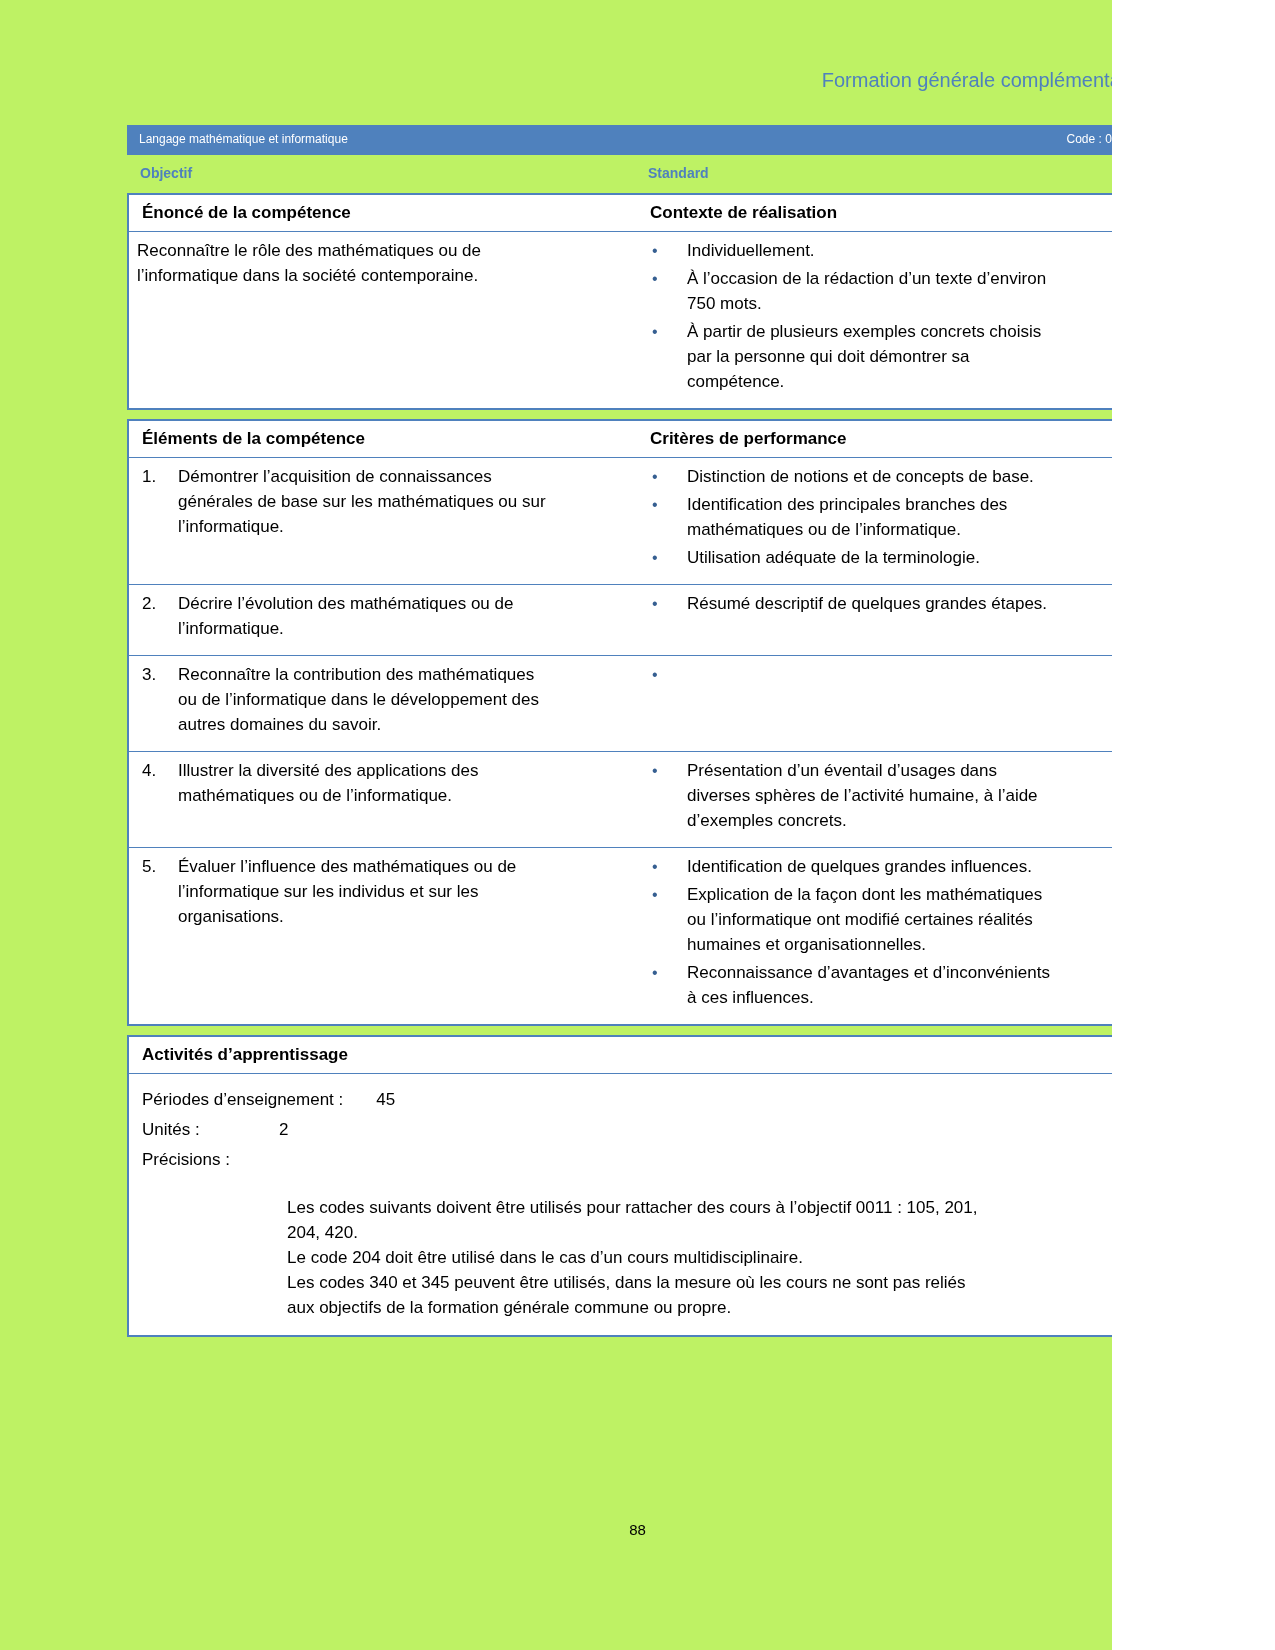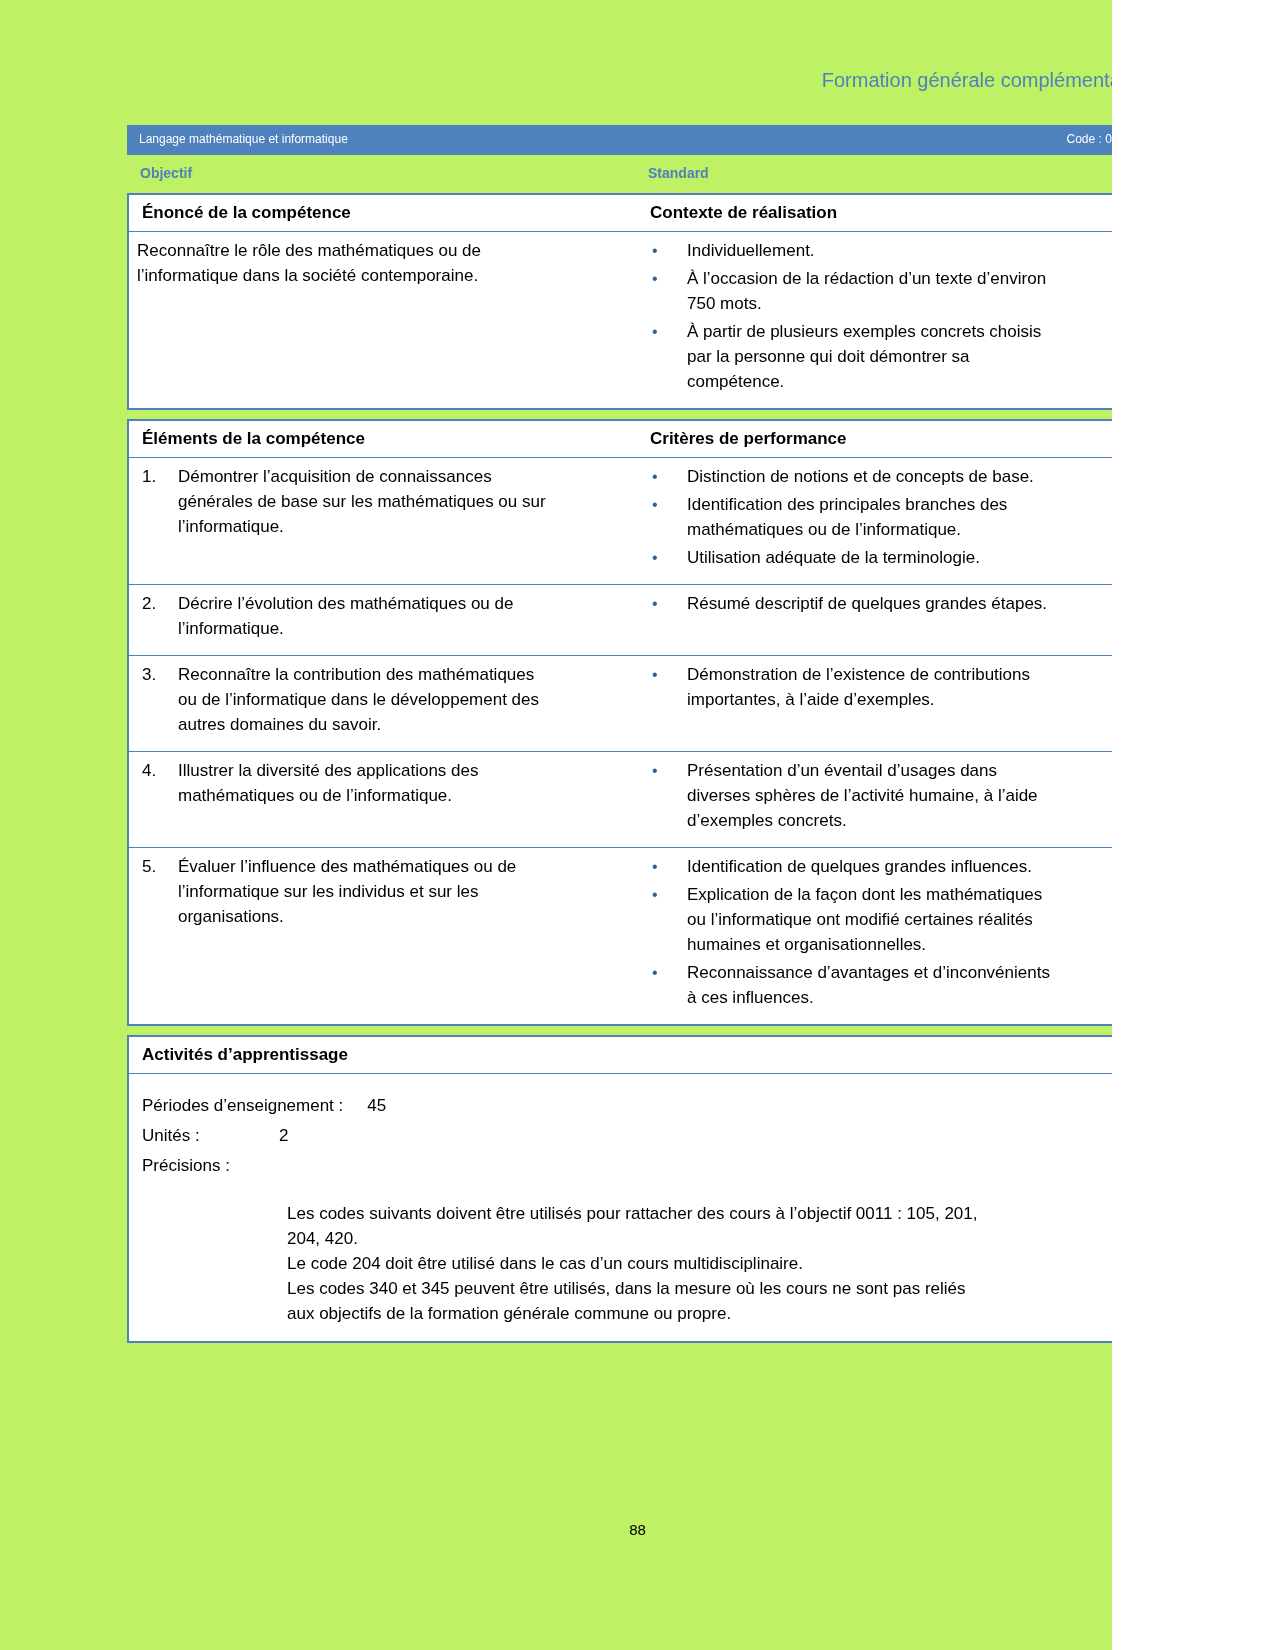--- a/index.html
+++ b/index.html
@@ -198,8 +198,6 @@
           <ul class="blist">
             <li>
                 <span class="dot">•</span>
-                <span class="pre">Démonstration de l’existence de contributions
-importantes, à l’aide d’exemples.</span>
               </li>
           </ul>
         </div>

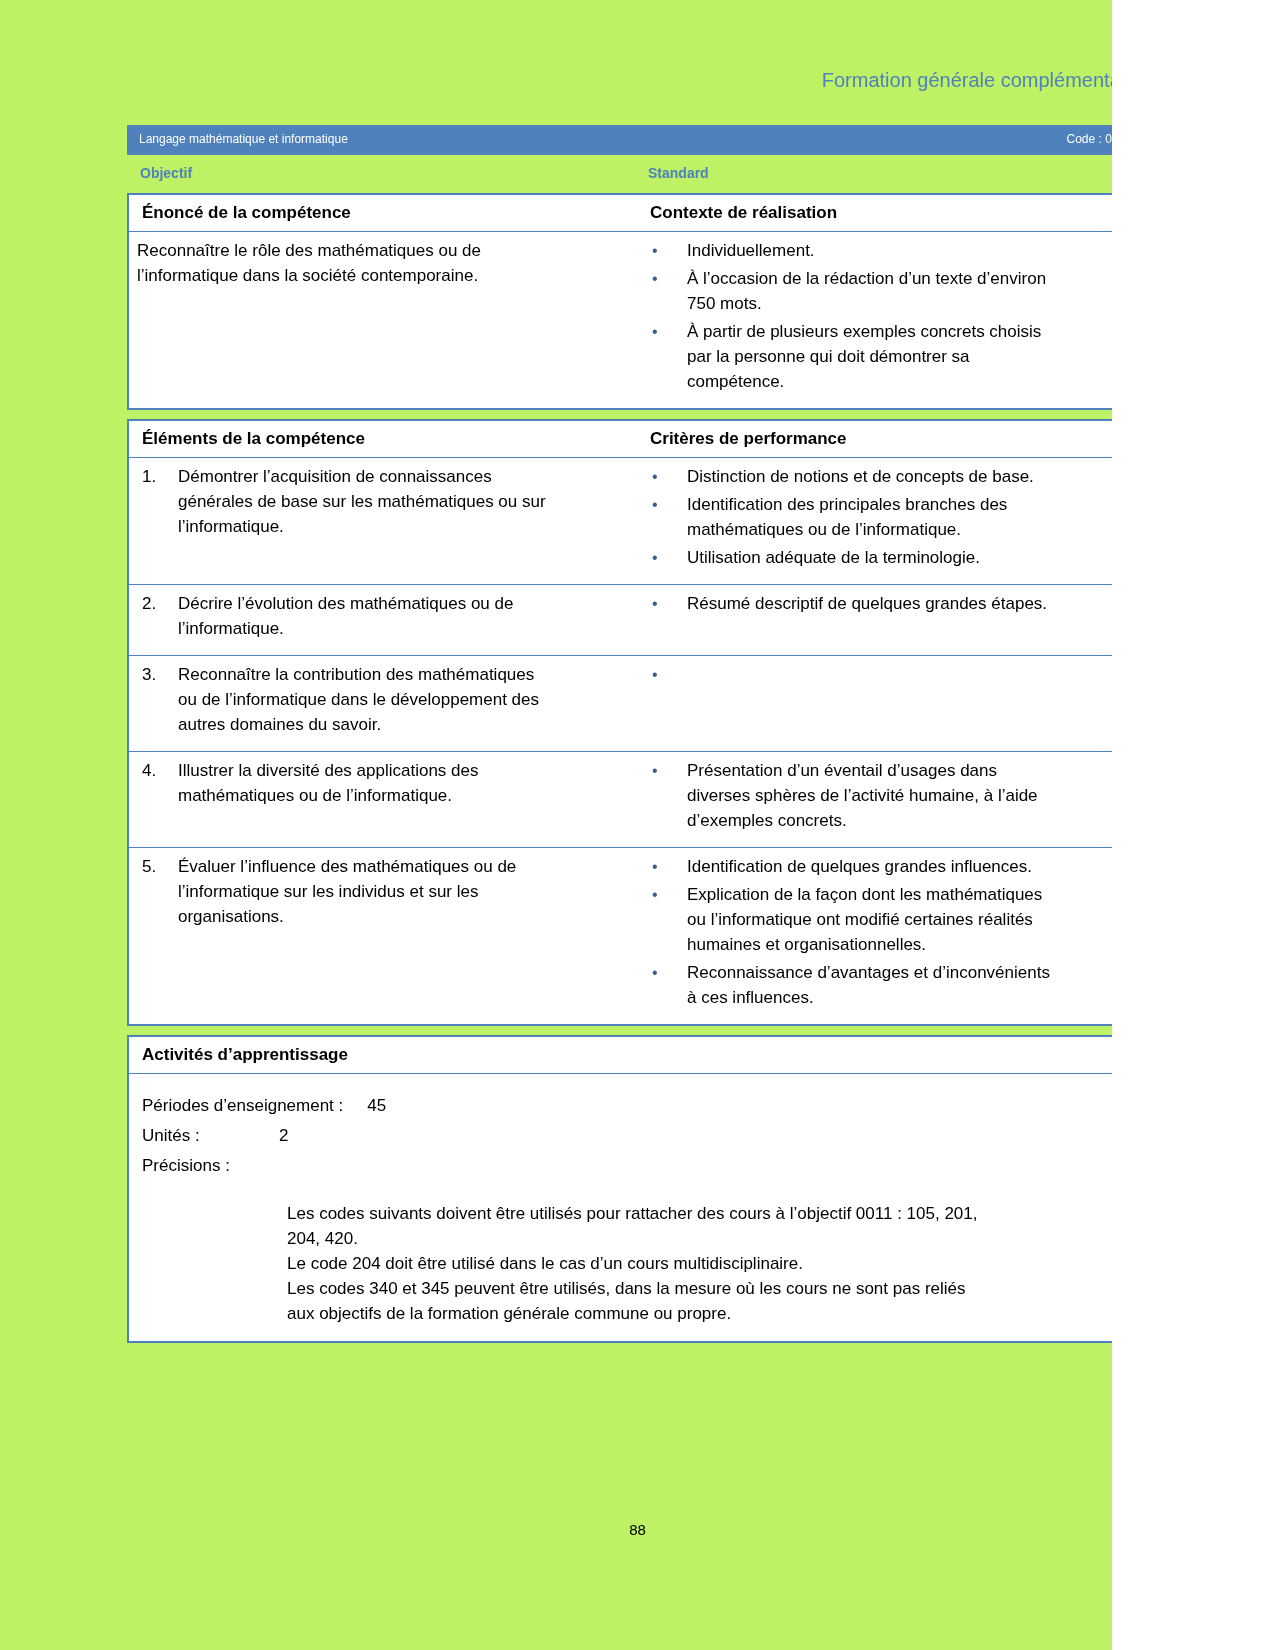--- a/index.html
+++ b/index.html
@@ -72,7 +72,7 @@
   }
   .tbl3-body{padding:5px 14px 15px 13px;}
   .meta-row{display:flex;align-items:flex-start;margin-top:5px;}
-  .meta-row:first-child{margin-top:14px;}
+  .meta-row:first-child{margin-top:8px;gap:9px;}
   .meta-label{flex:none;min-width:137px;padding-right:24px;box-sizing:border-box;}
   .meta-value{flex:1;}
   .page-number{

